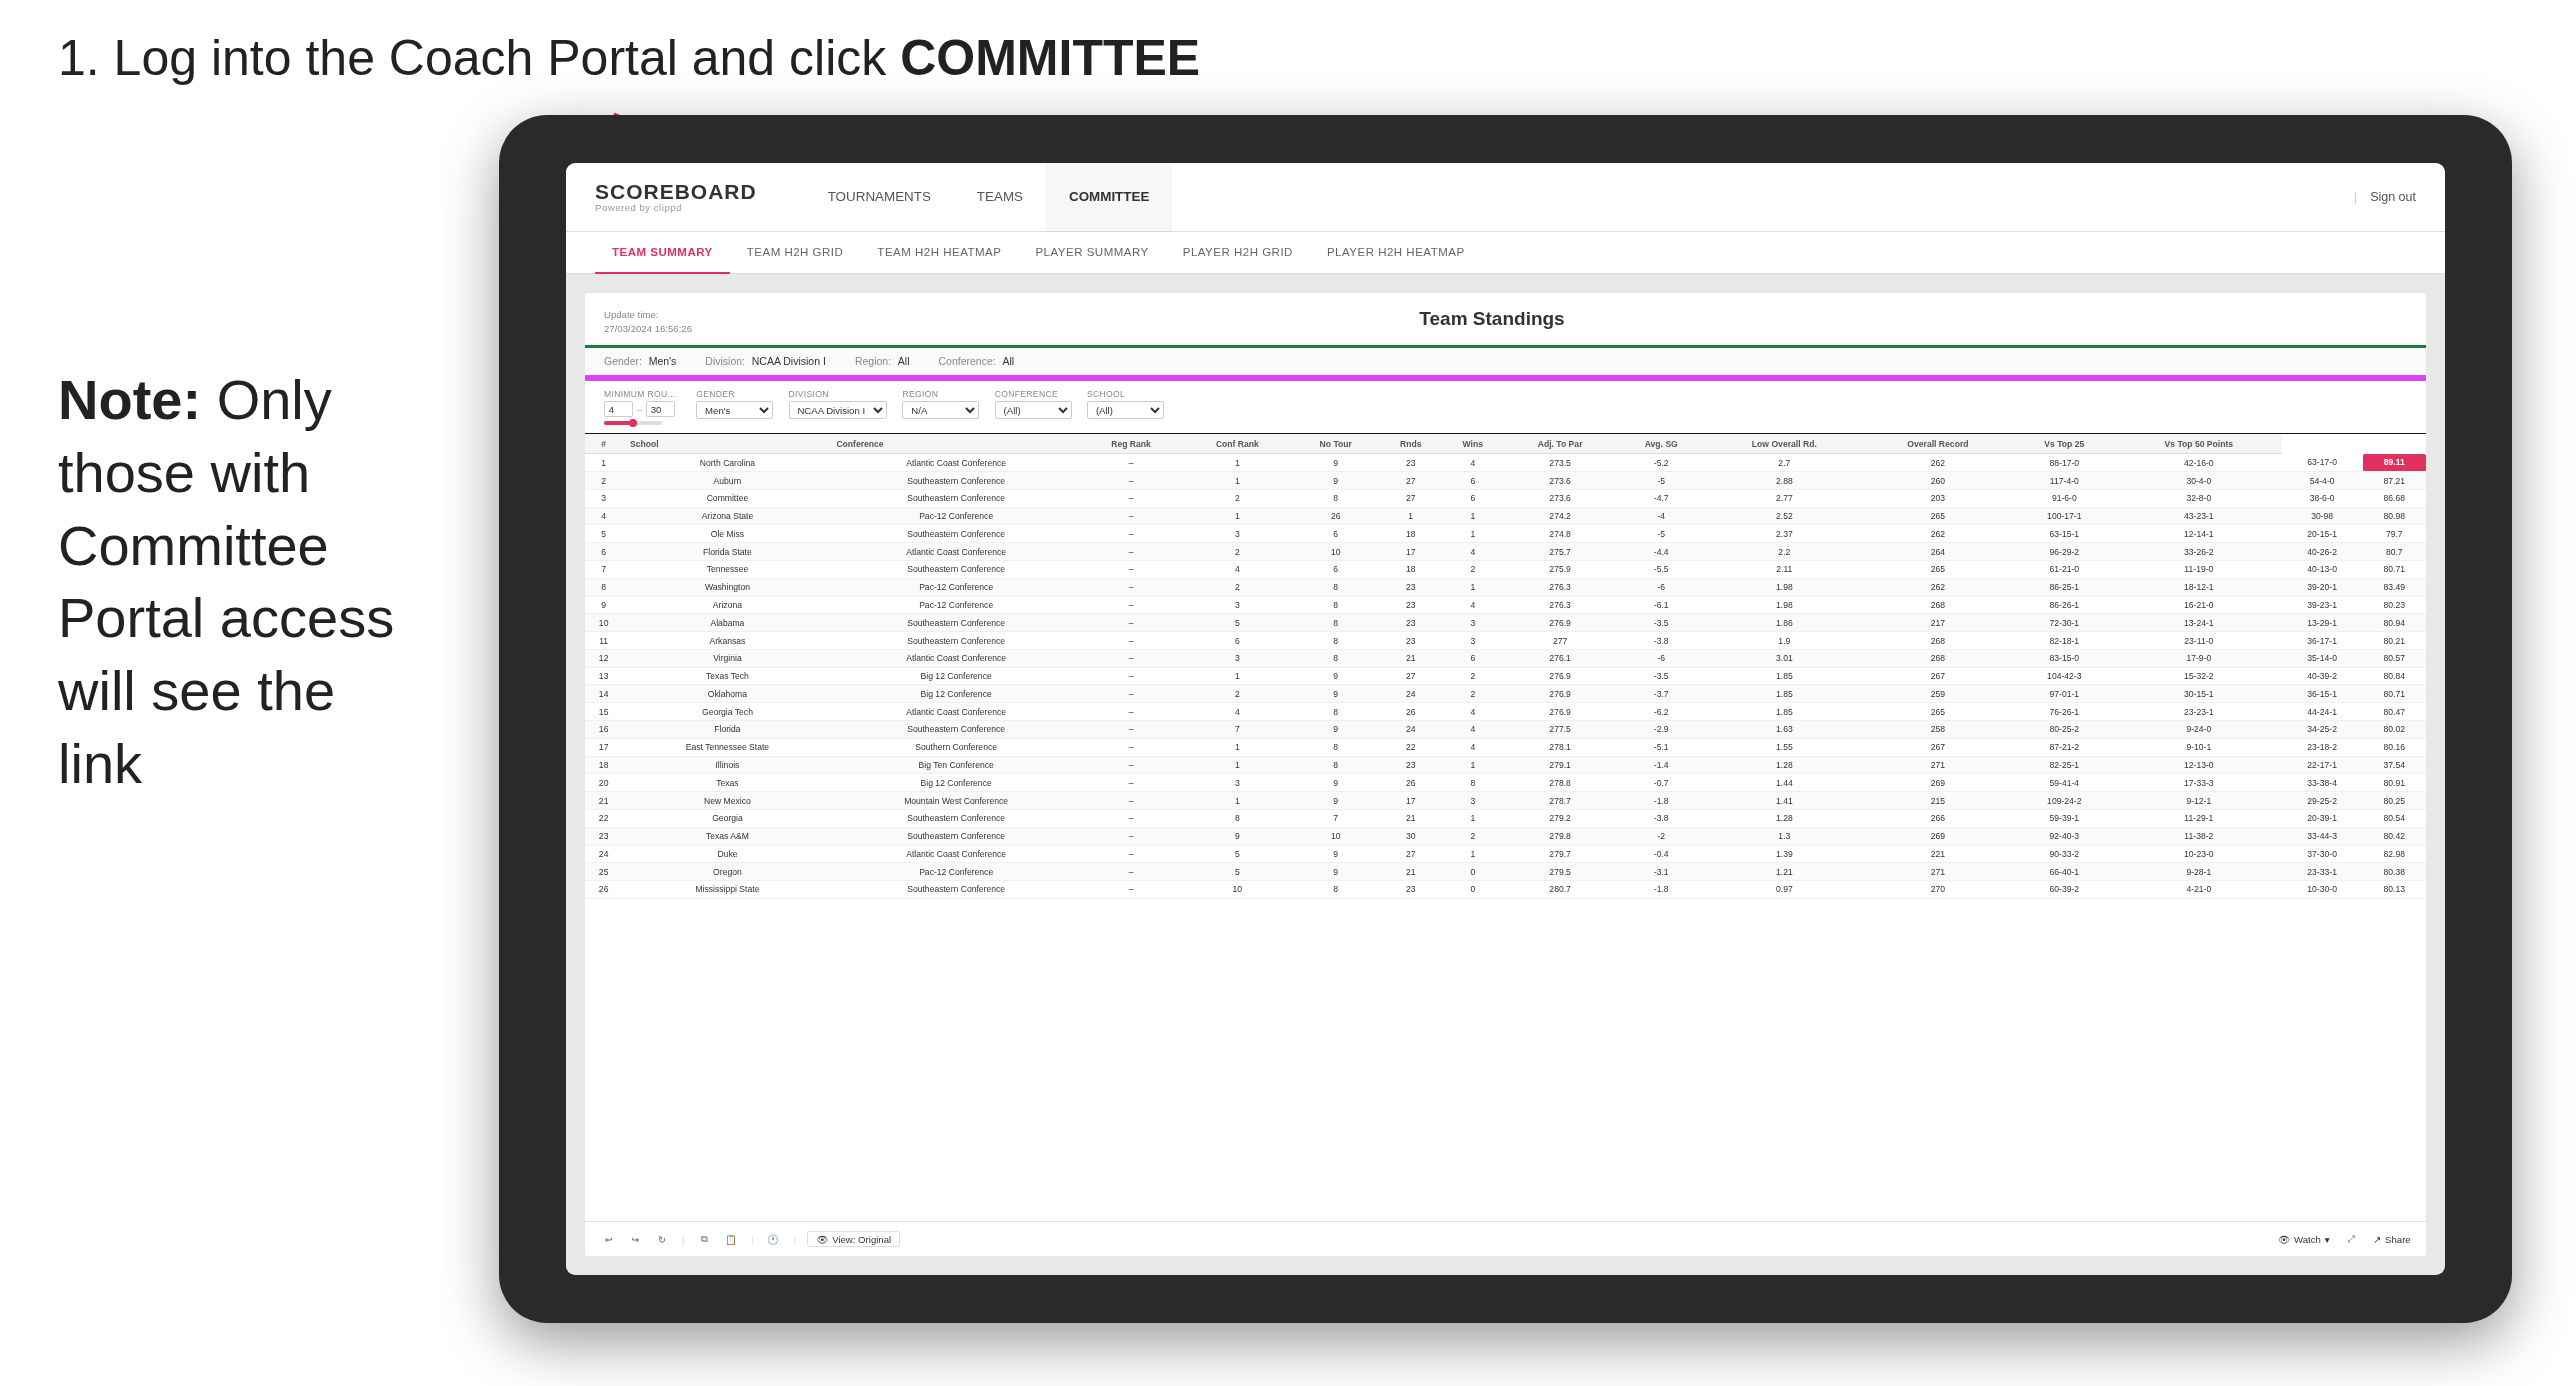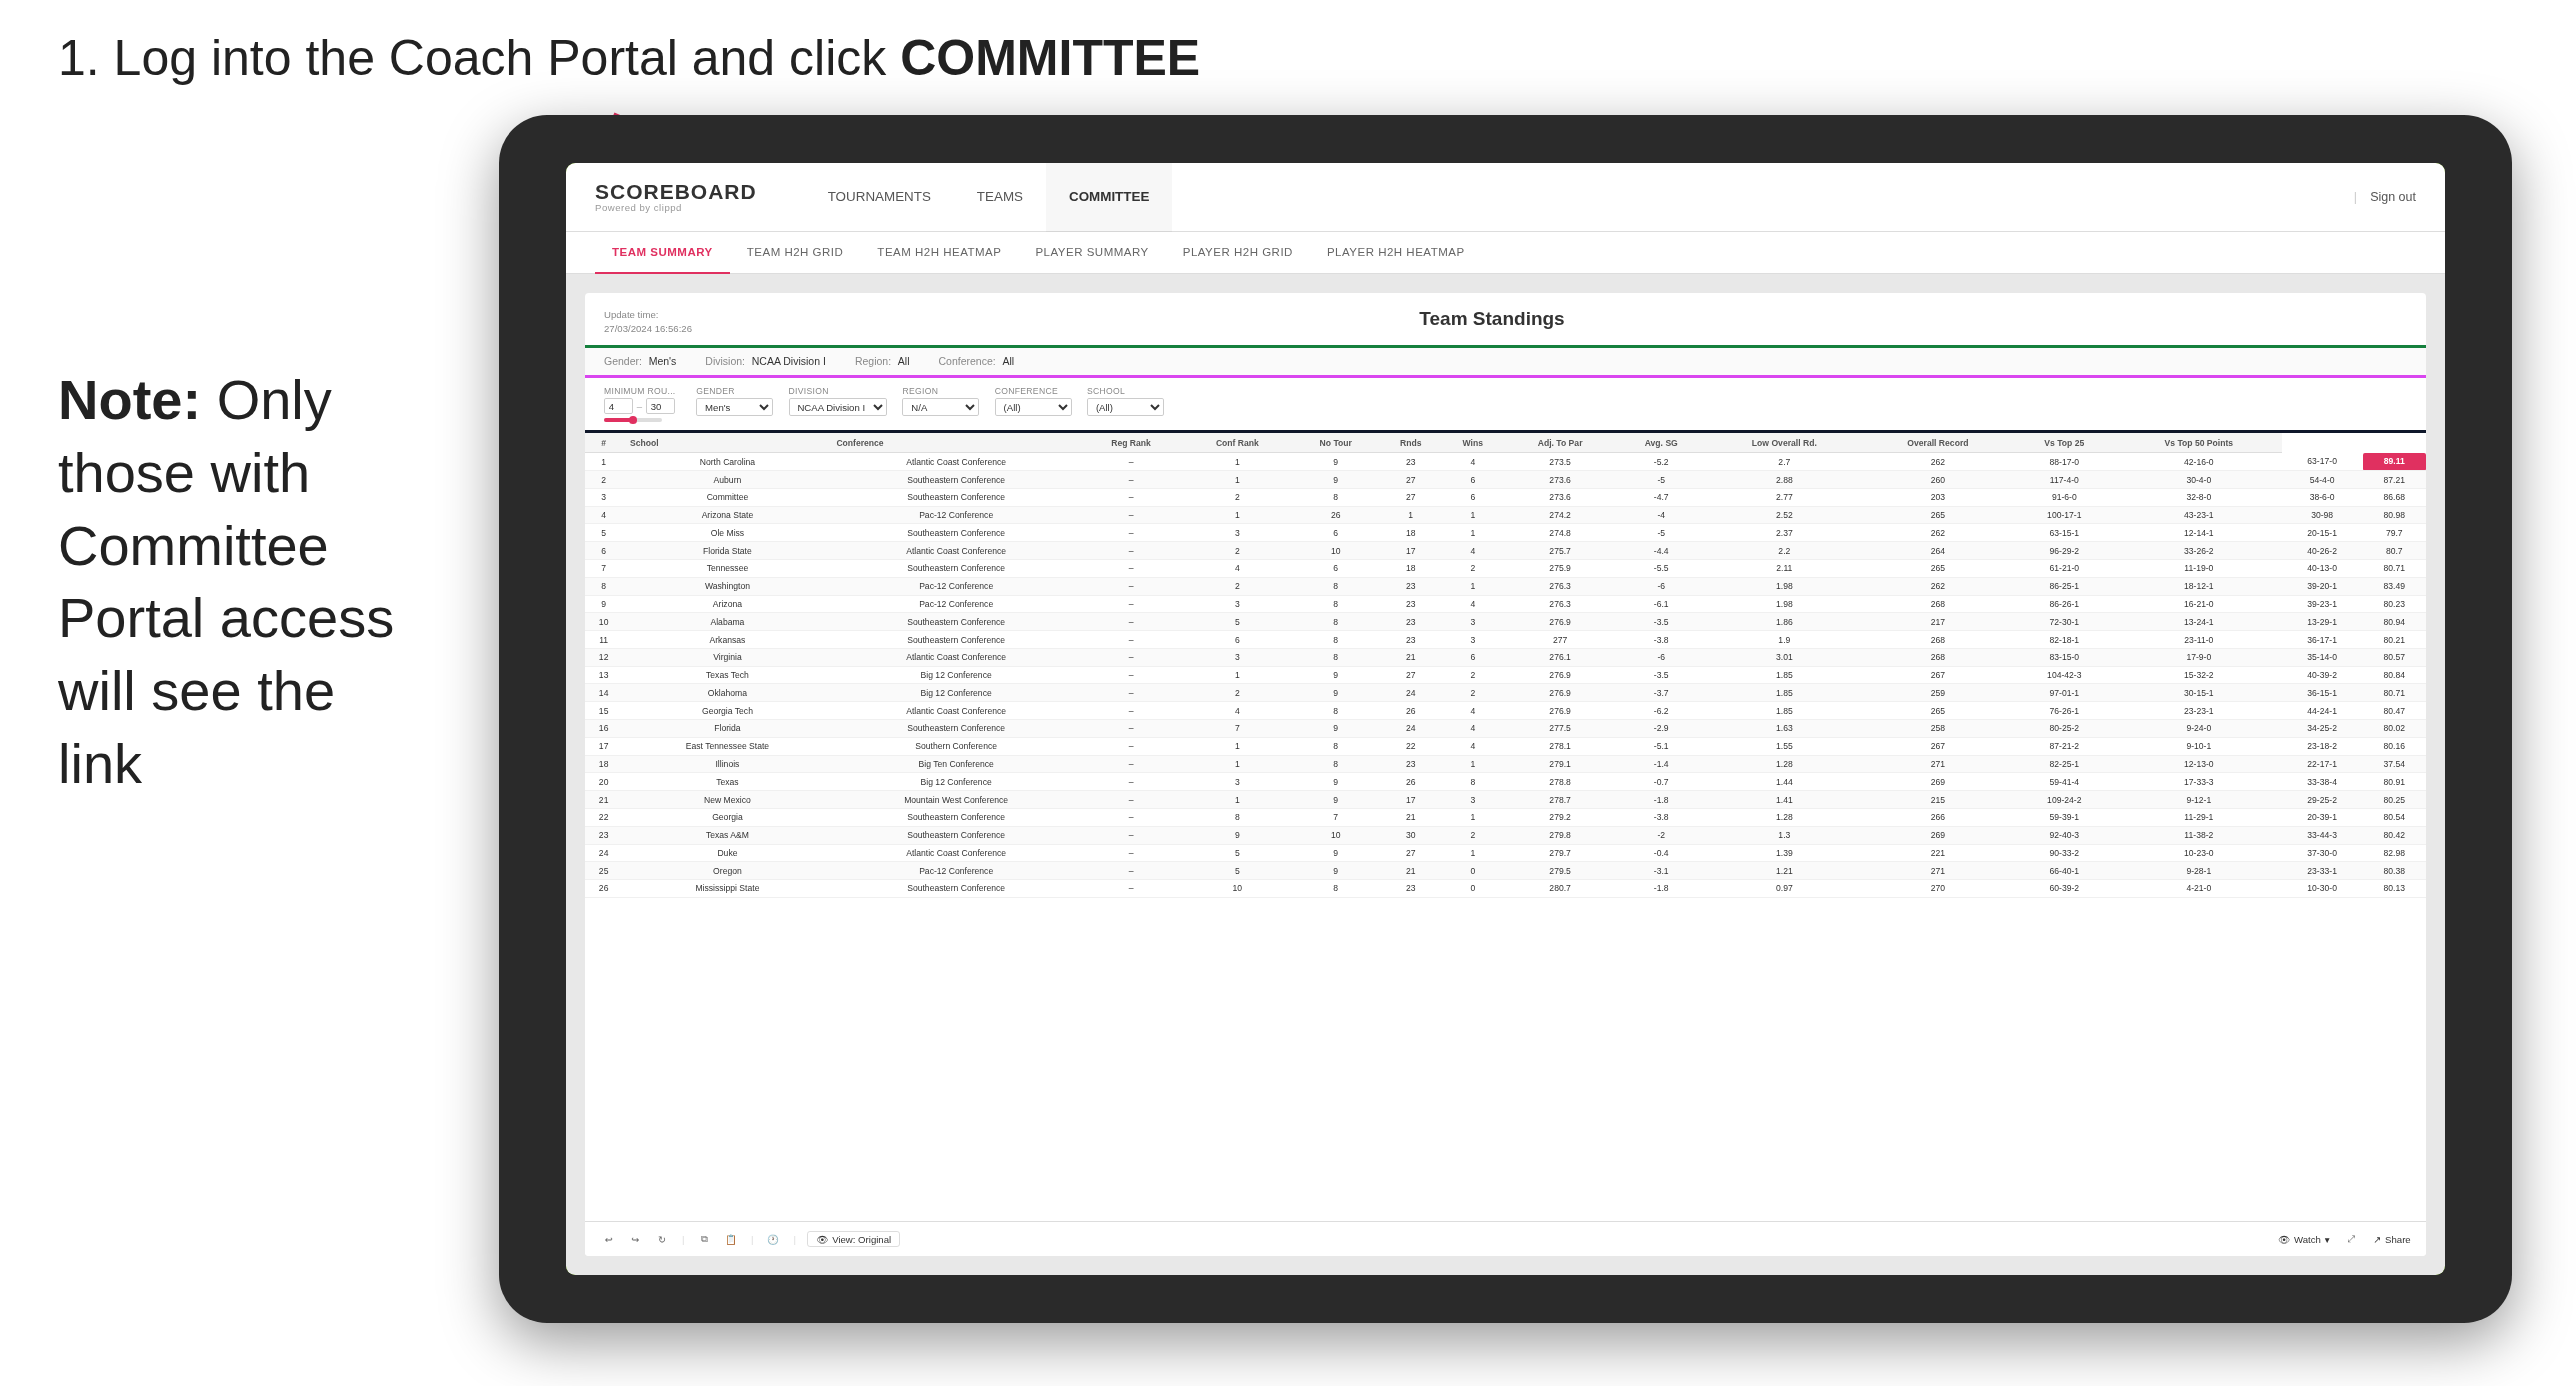--- a/index.html
+++ b/index.html
@@ -215,7 +215,7 @@
       gap: 29px;
       font-size: 10.5px;
       color: #555;
-      border-bottom: 3px solid #d946ef;
+      border-bottom: 6px solid #d946ef;
       background: #fafafa;
     }
     .filter-item span.filter-label {

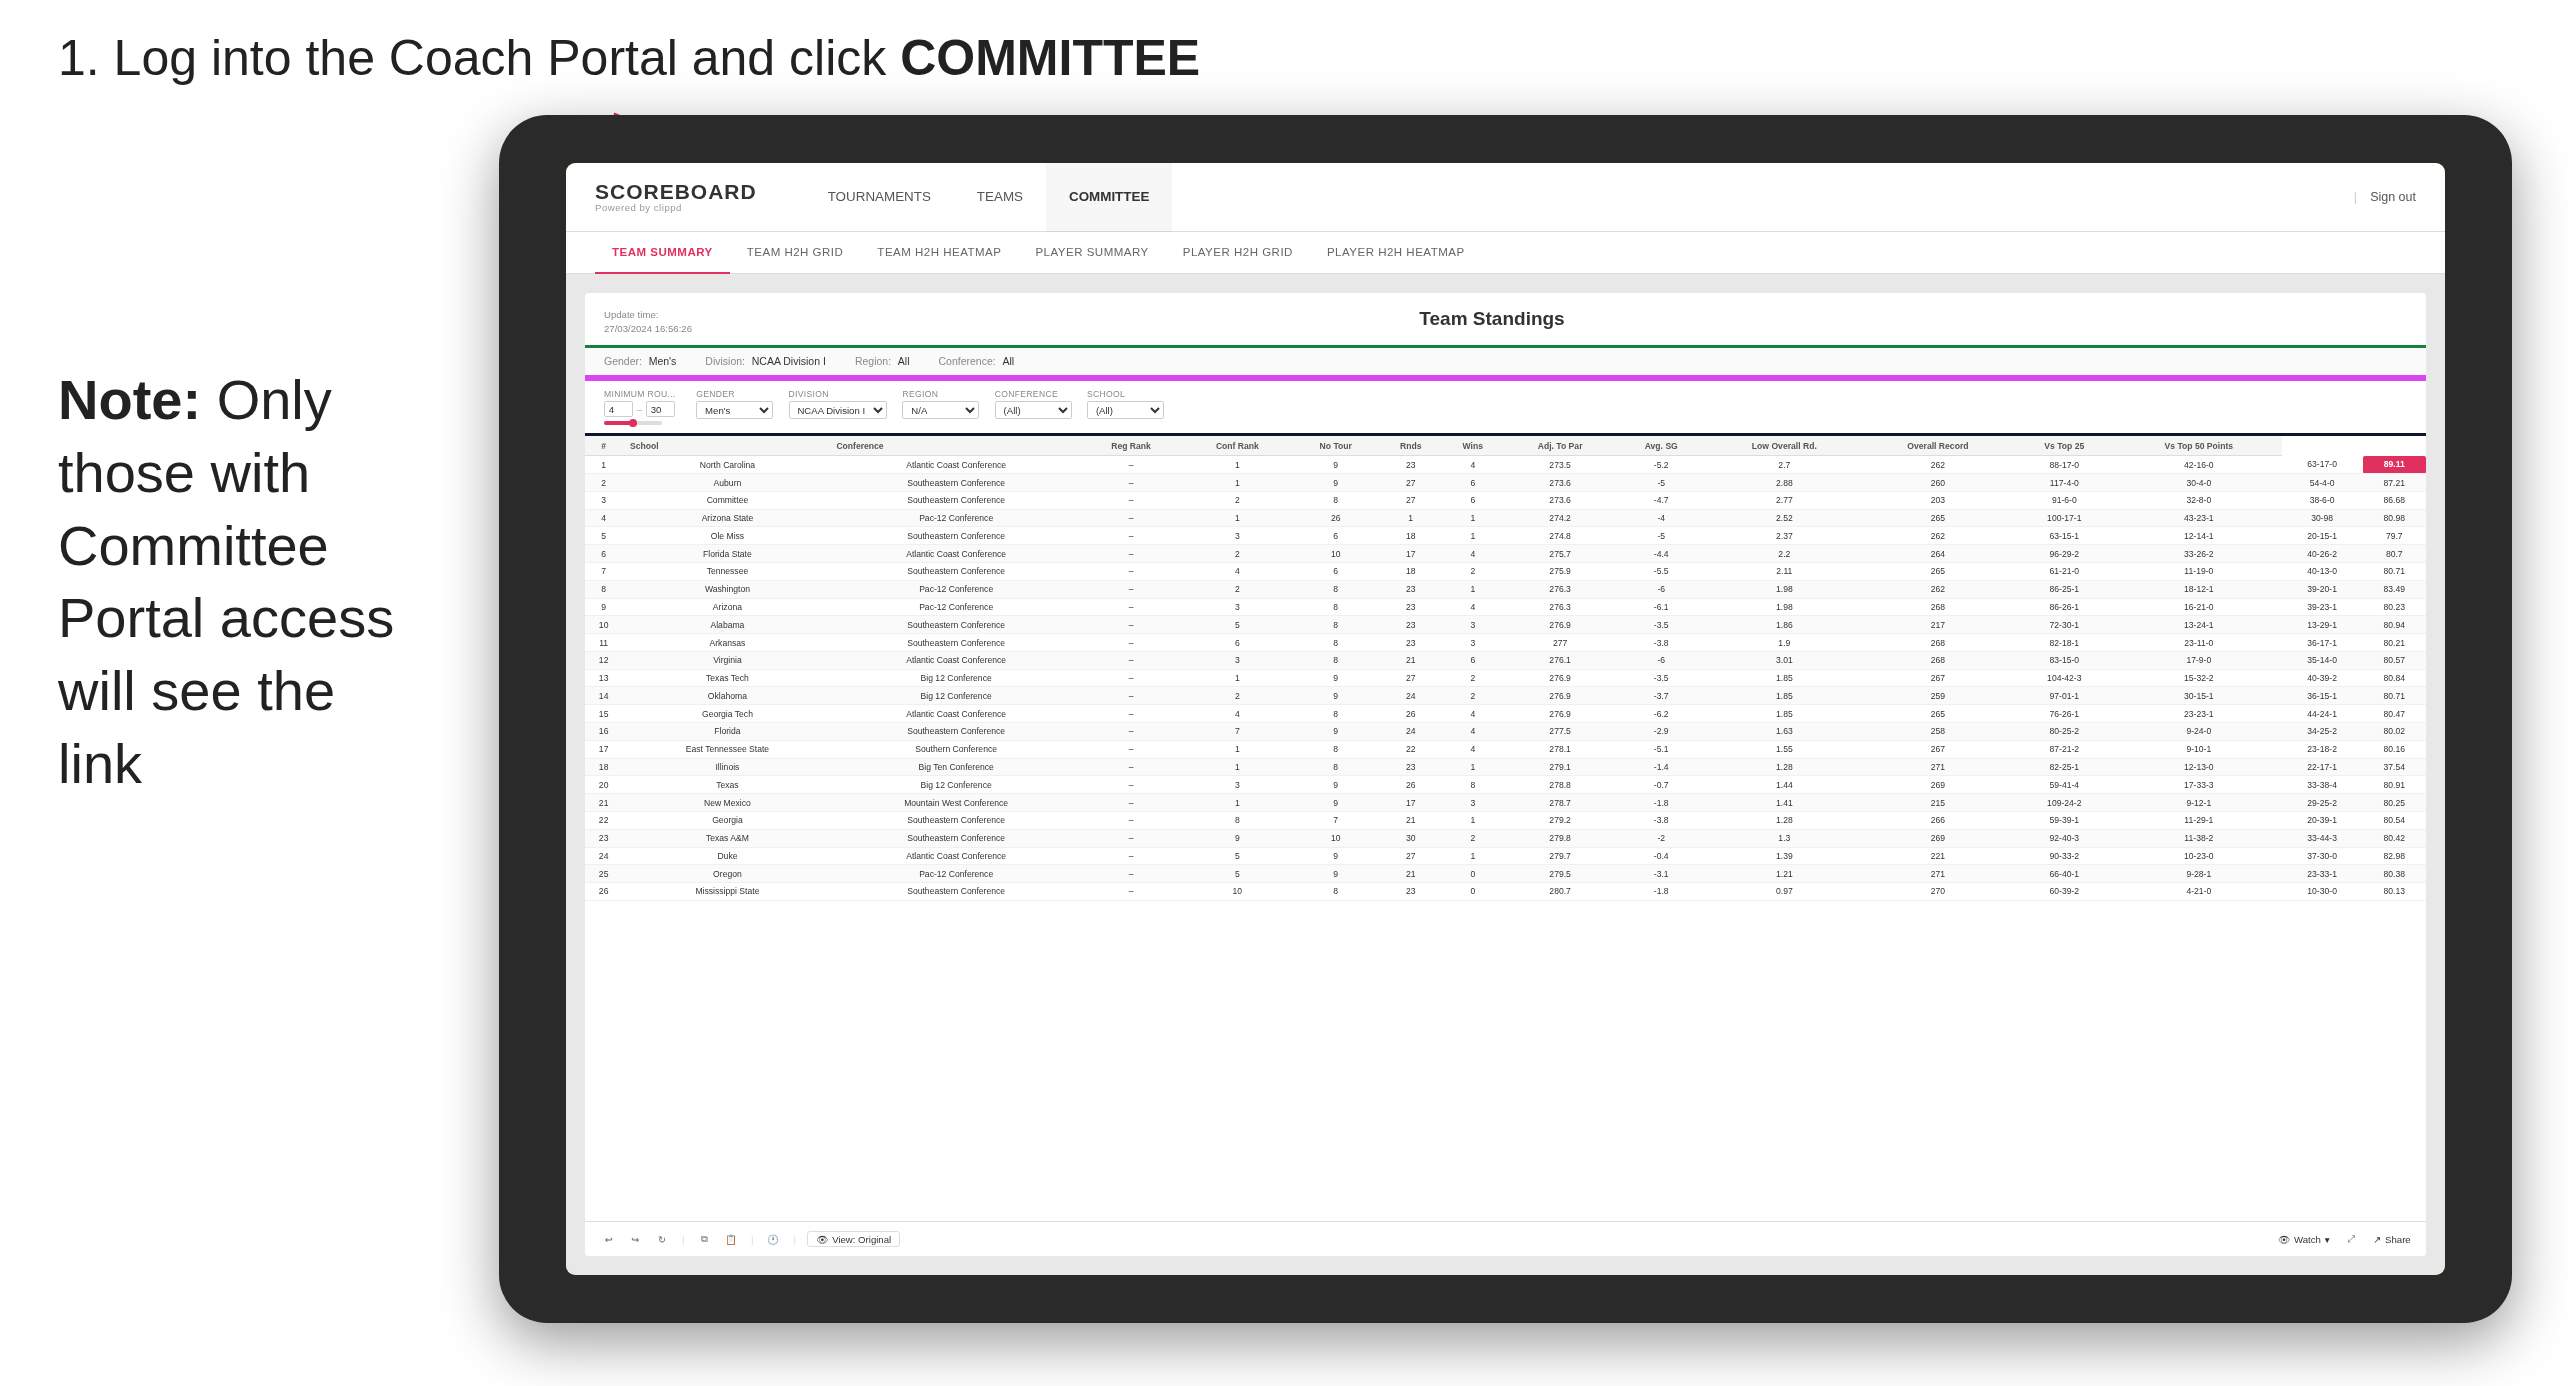--- a/index.html
+++ b/index.html
@@ -232,7 +232,7 @@
       display: flex;
       padding: 7.7px 19px;
       gap: 15.3px;
-      border-bottom: 3px solid #0f172a;
+      border-bottom: 1px solid #0f172a;
       align-items: flex-start;
       flex-wrap: wrap;
     }

